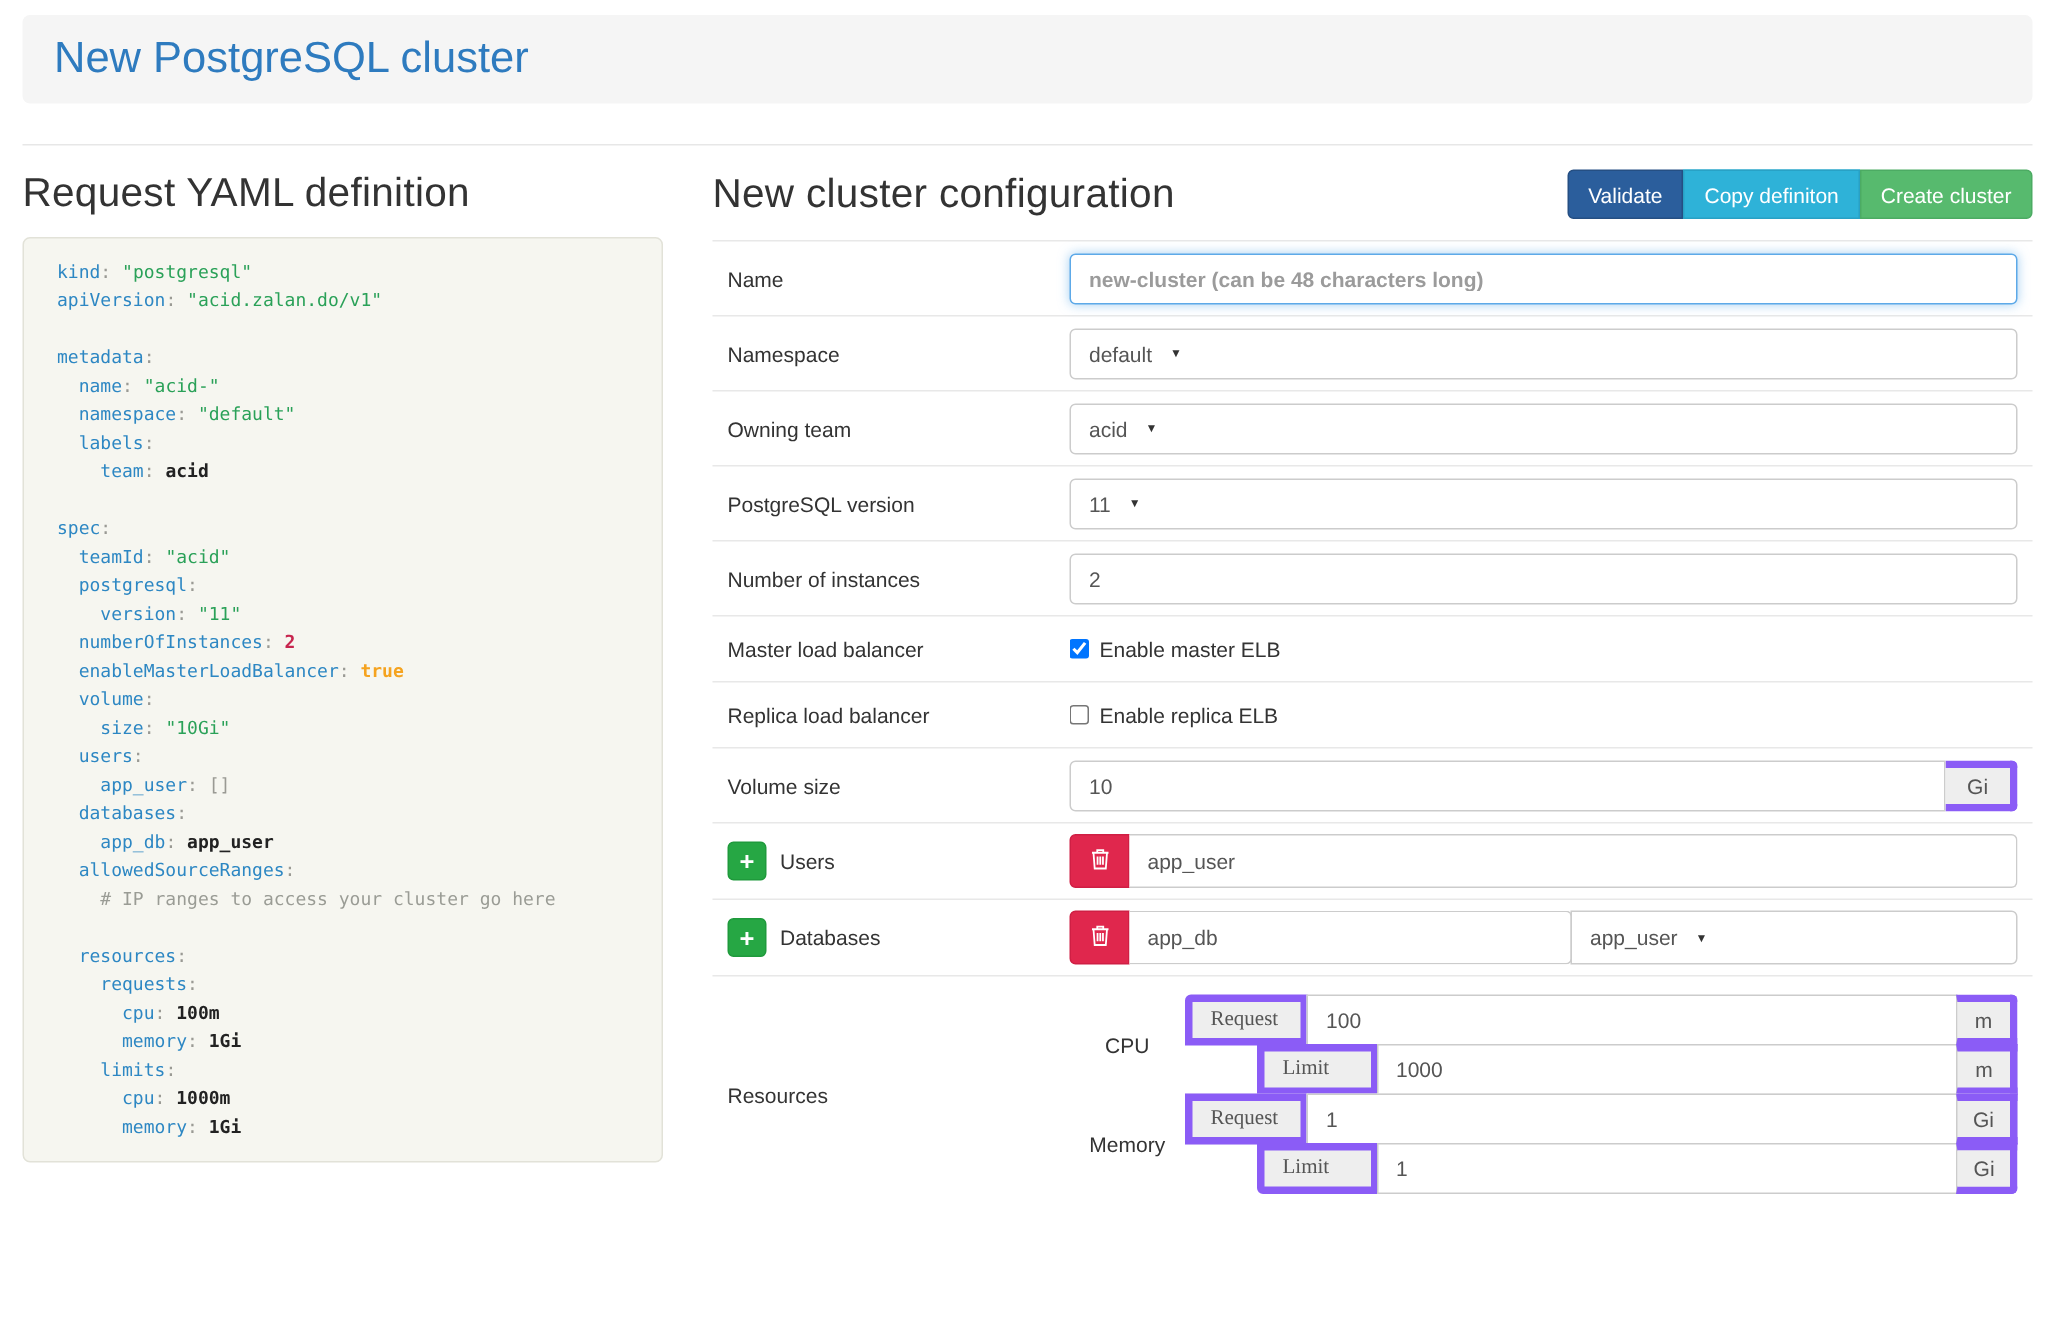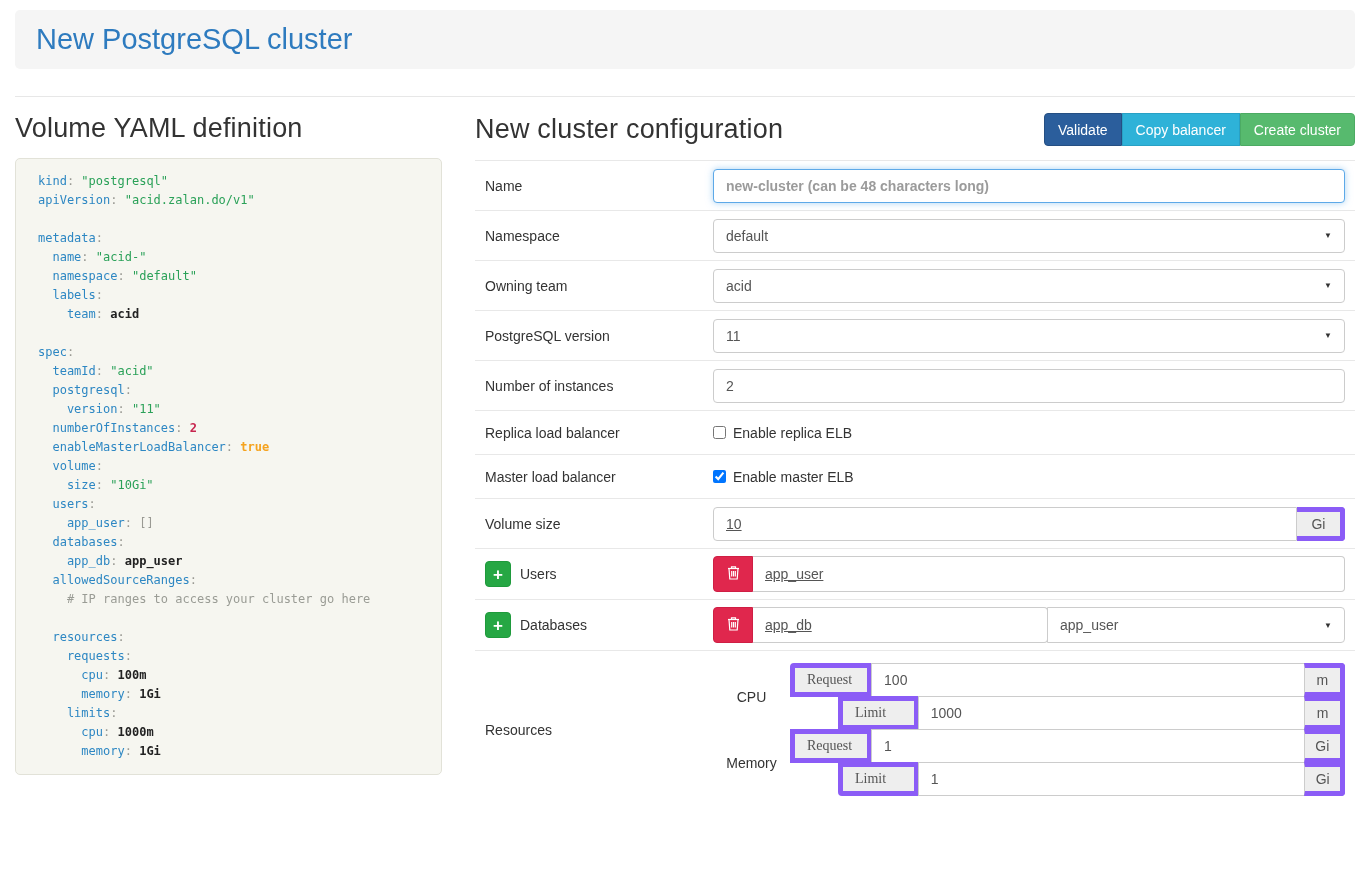--- a/index.html
+++ b/index.html
@@ -99,7 +99,7 @@
   <div class="main">
 
     <div class="left-col">
-      <h2 class="section-heading">Volume YAML definition</h2>
+      <h2 class="section-heading">Request YAML definition</h2>
       <div class="yaml-panel">
         <div class="yaml-code"><div><span class="tok-key">kind</span><span class="tok-pun">: </span><span class="tok-str">"postgresql"</span></div><div><span class="tok-key">apiVersion</span><span class="tok-pun">: </span><span class="tok-str">"acid.zalan.do/v1"</span></div><div>&nbsp;</div><div><span class="tok-key">metadata</span><span class="tok-pun">:</span></div><div><span class="tok-key">  name</span><span class="tok-pun">: </span><span class="tok-str">"acid-"</span></div><div><span class="tok-key">  namespace</span><span class="tok-pun">: </span><span class="tok-str">"default"</span></div><div><span class="tok-key">  labels</span><span class="tok-pun">:</span></div><div><span class="tok-key">    team</span><span class="tok-pun">: </span><span class="tok-val">acid</span></div><div>&nbsp;</div><div><span class="tok-key">spec</span><span class="tok-pun">:</span></div><div><span class="tok-key">  teamId</span><span class="tok-pun">: </span><span class="tok-str">"acid"</span></div><div><span class="tok-key">  postgresql</span><span class="tok-pun">:</span></div><div><span class="tok-key">    version</span><span class="tok-pun">: </span><span class="tok-str">"11"</span></div><div><span class="tok-key">  numberOfInstances</span><span class="tok-pun">: </span><span class="tok-num">2</span></div><div><span class="tok-key">  enableMasterLoadBalancer</span><span class="tok-pun">: </span><span class="tok-bool">true</span></div><div><span class="tok-key">  volume</span><span class="tok-pun">:</span></div><div><span class="tok-key">    size</span><span class="tok-pun">: </span><span class="tok-str">"10Gi"</span></div><div><span class="tok-key">  users</span><span class="tok-pun">:</span></div><div><span class="tok-key">    app_user</span><span class="tok-pun">: </span><span class="tok-pun">[]</span></div><div><span class="tok-key">  databases</span><span class="tok-pun">:</span></div><div><span class="tok-key">    app_db</span><span class="tok-pun">: </span><span class="tok-val">app_user</span></div><div><span class="tok-key">  allowedSourceRanges</span><span class="tok-pun">:</span></div><div><span class="tok-cmt">    # IP ranges to access your cluster go here</span></div><div>&nbsp;</div><div><span class="tok-key">  resources</span><span class="tok-pun">:</span></div><div><span class="tok-key">    requests</span><span class="tok-pun">:</span></div><div><span class="tok-key">      cpu</span><span class="tok-pun">: </span><span class="tok-val">100m</span></div><div><span class="tok-key">      memory</span><span class="tok-pun">: </span><span class="tok-val">1Gi</span></div><div><span class="tok-key">    limits</span><span class="tok-pun">:</span></div><div><span class="tok-key">      cpu</span><span class="tok-pun">: </span><span class="tok-val">1000m</span></div><div><span class="tok-key">      memory</span><span class="tok-pun">: </span><span class="tok-val">1Gi</span></div></div>
       </div>

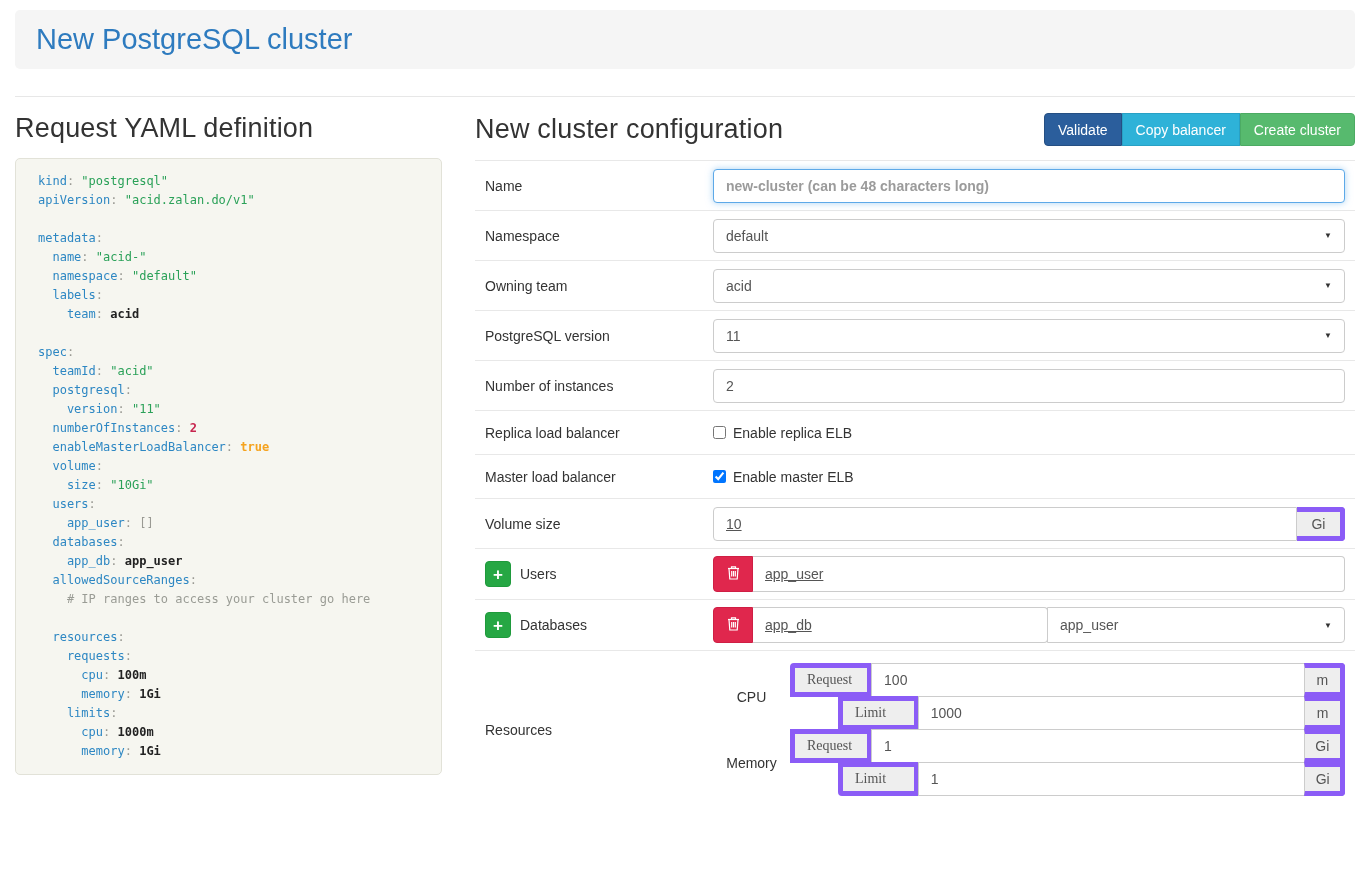--- a/index.html
+++ b/index.html
@@ -110,7 +110,7 @@
         <h2 class="section-heading">New cluster configuration</h2>
         <div class="btn-group">
           <button class="btn btn-validate">Validate</button>
-          <button class="btn btn-copy">Copy balancer</button>
+          <button class="btn btn-copy">Copy definiton</button>
           <button class="btn btn-create">Create cluster</button>
         </div>
       </div>

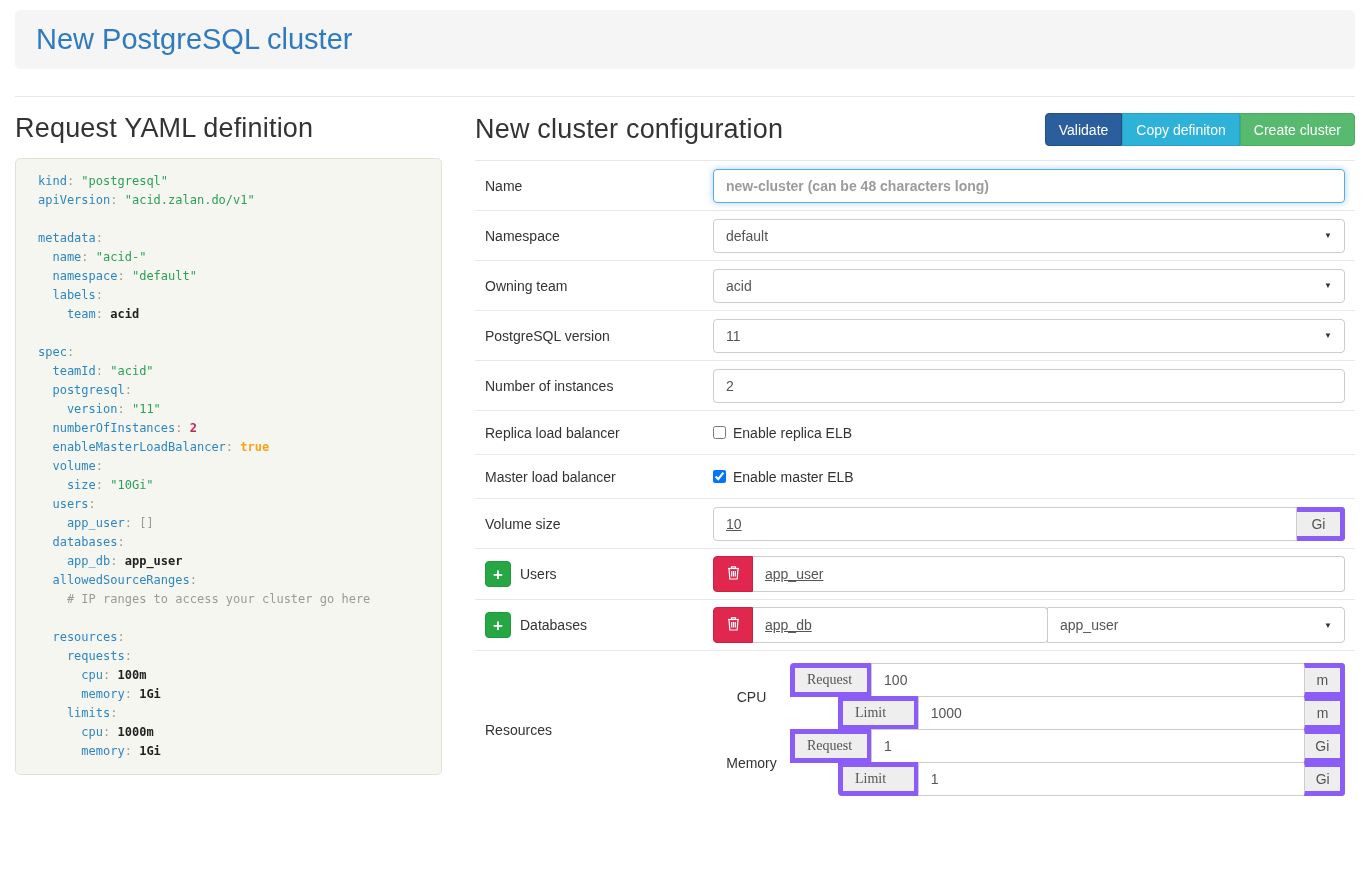--- a/index.html
+++ b/index.html
@@ -50,7 +50,7 @@
   .tinput::placeholder { color: #9b9b9b; font-weight: 600; opacity: 1; }
   .tinput.focused { border-color: #5da9e8; box-shadow: 0 0 7px rgba(102,175,233,0.55); }
 
-  .fselect { width: 100%; height: 34px; border: 1px solid #ccc; border-radius: 4px; background: #fff; display: flex; align-items: center; justify-content: space-between; padding: 6px 12px; font-size: 14px; color: #555; cursor: pointer; }
+  .fselect { width: 100%; height: 34px; border: 1px solid #ccc; border-radius: 4px; background: #fff; display: flex; align-items: center; padding: 6px 12px; font-size: 14px; color: #555; cursor: pointer; gap: 12px; }
   .fselect .caret { font-size: 8px; color: #333; }
 
   .static-value { font-size: 14px; color: #333; }

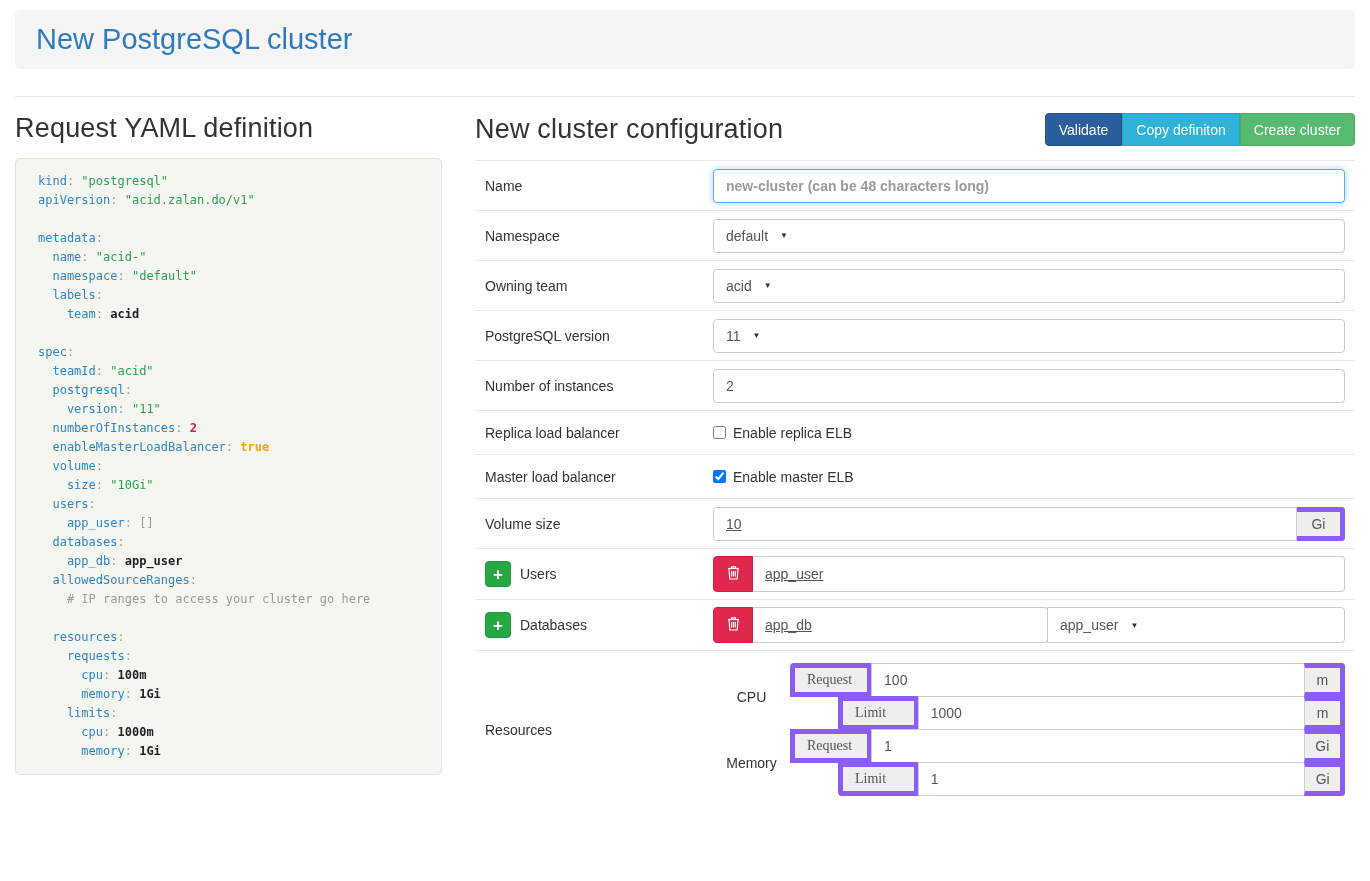--- a/index.html
+++ b/index.html
@@ -161,21 +161,21 @@
       </div>
 
       <div class="frow frow-check">
+        <div class="flabel">Master load balancer</div>
+        <div class="fctrl">
+          <label class="cbwrap">
+            <input type="checkbox" checked="" style="">
+            <span>Enable master ELB</span>
+          </label>
+        </div>
+      </div>
+
+      <div class="frow frow-check">
         <div class="flabel">Replica load balancer</div>
         <div class="fctrl">
           <label class="cbwrap">
             <input type="checkbox" style="">
             <span>Enable replica ELB</span>
-          </label>
-        </div>
-      </div>
-
-      <div class="frow frow-check">
-        <div class="flabel">Master load balancer</div>
-        <div class="fctrl">
-          <label class="cbwrap">
-            <input type="checkbox" checked="" style="">
-            <span>Enable master ELB</span>
           </label>
         </div>
       </div>

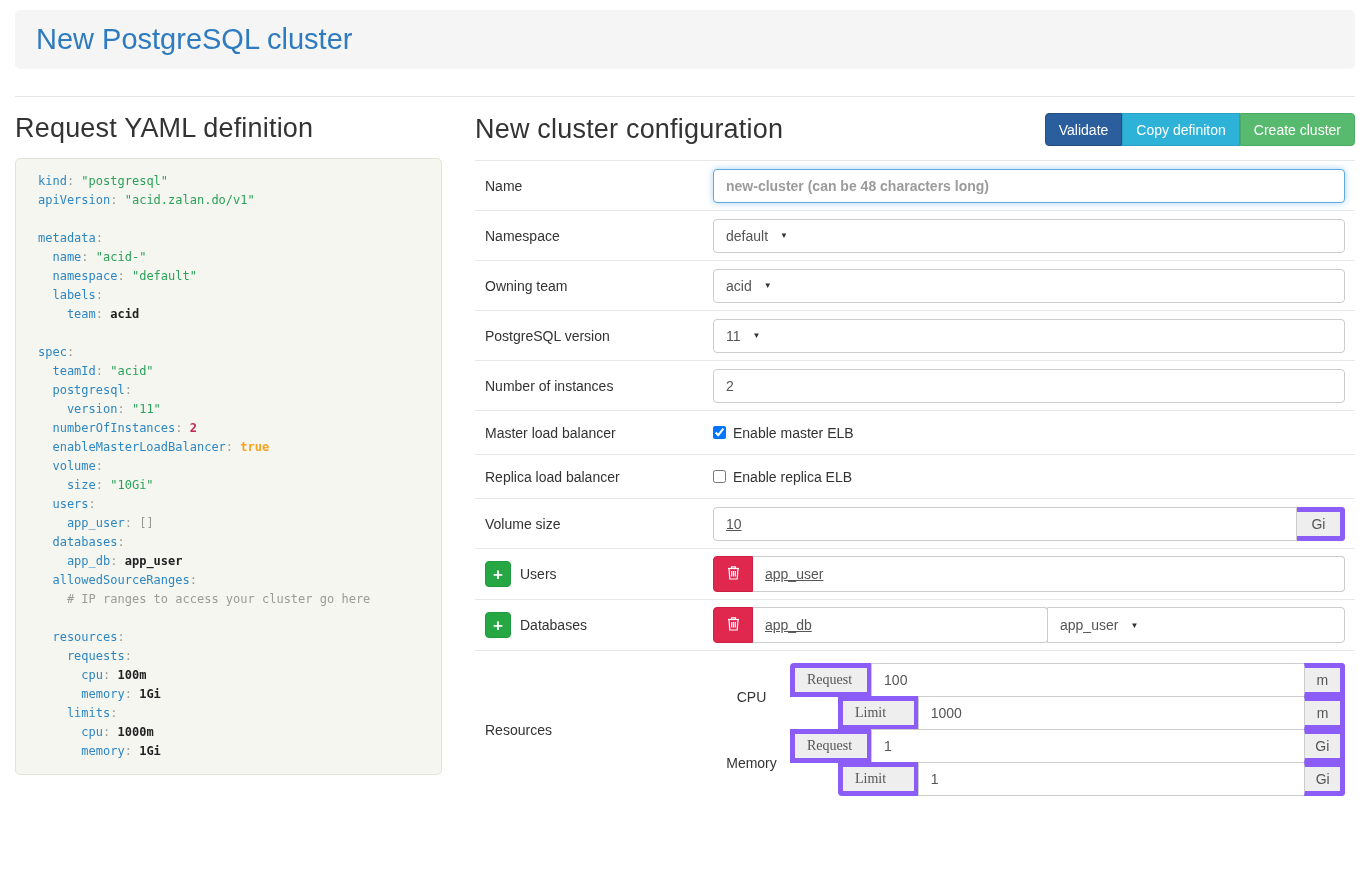--- a/index.html
+++ b/index.html
@@ -59,7 +59,7 @@
   .cbwrap input { width: 13px; height: 13px; cursor: pointer; }
 
   .igroup { display: flex; width: 100%; }
-  .igroup .tinput { border-radius: 0 4px 4px 0; text-decoration: underline; }
+  .igroup .tinput { border-radius: 0 4px 4px 0; }
   .addon { height: 34px; background: #eee; border: 5px solid #8b5cf6; color: #555; font-size: 14px; display: flex; align-items: center; justify-content: center; }
   .addon-right { width: 52px; border-left: none; border-radius: 0 4px 4px 0; }
   .igroup .tinput.has-right-addon { border-radius: 4px 0 0 0; border-radius: 4px 0 0 4px; }

